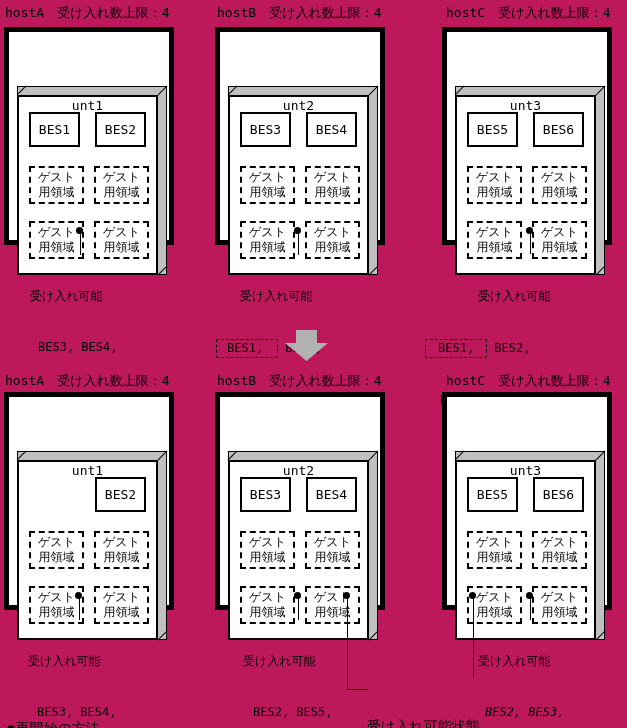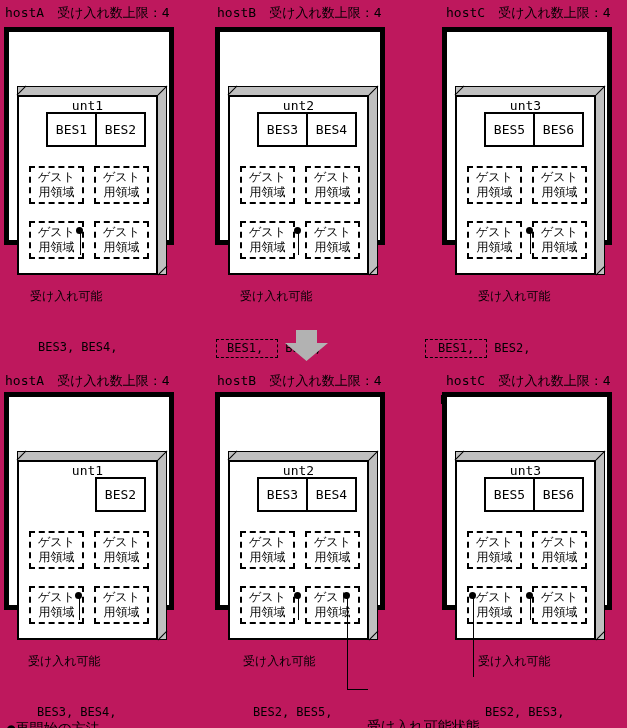--- a/index.html
+++ b/index.html
@@ -29,7 +29,7 @@
   .bes{position:absolute;width:51px;height:35px;border:2px solid #000;
        box-sizing:border-box;display:flex;align-items:center;justify-content:center;
        font-size:13px;background:#fff;}
-  .bes.p0{left:27px;top:15px;}
+  .bes.p0{left:10px;top:15px;}
   .bes.p1{left:76px;top:15px;}
   .guest{position:absolute;width:55px;height:38px;border:2px dashed #000;
          box-sizing:border-box;font-size:12px;line-height:15px;text-align:center;

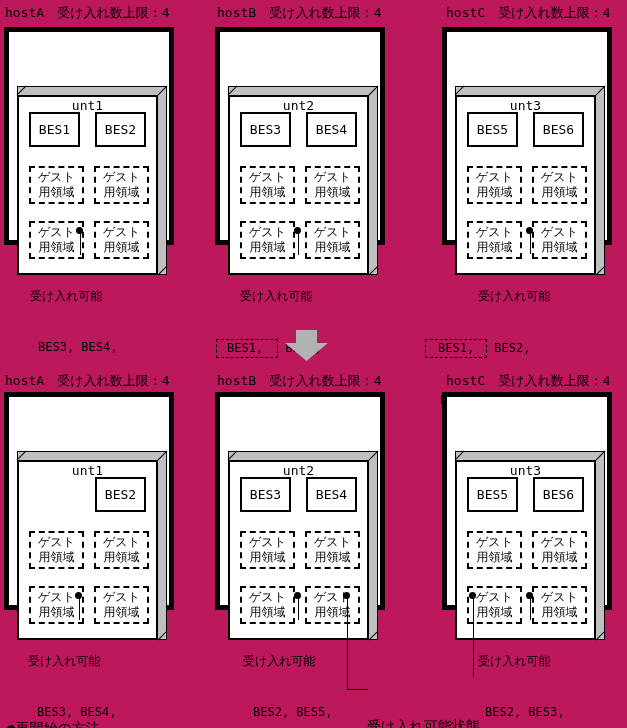--- a/index.html
+++ b/index.html
@@ -51,7 +51,7 @@
   #note-c1 .dashbox{padding:0 12px 0 12px;}
   #note-a2 .nl2,#note-a2 .nl3{padding-left:9px;}
   #note-b2 .nl2,#note-b2 .nl3{padding-left:10px;}
-  #note-c2 .nl2,#note-c2 .nl3{padding-left:7px;}
+  #note-c2 .nl2,#note-c2 .nl3{padding-left:7px;font-style:italic;}
 
   .arrow-label{position:absolute;left:330px;top:340px;font-size:14px;white-space:pre;}
   .release-note{position:absolute;left:367px;top:676px;font-size:14px;line-height:20px;white-space:pre;}

